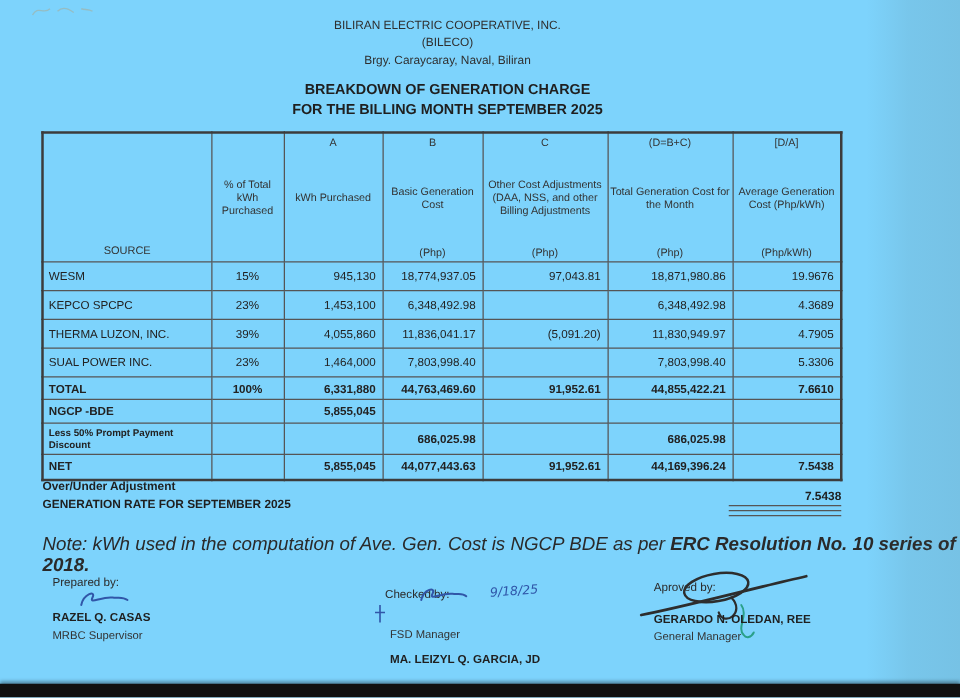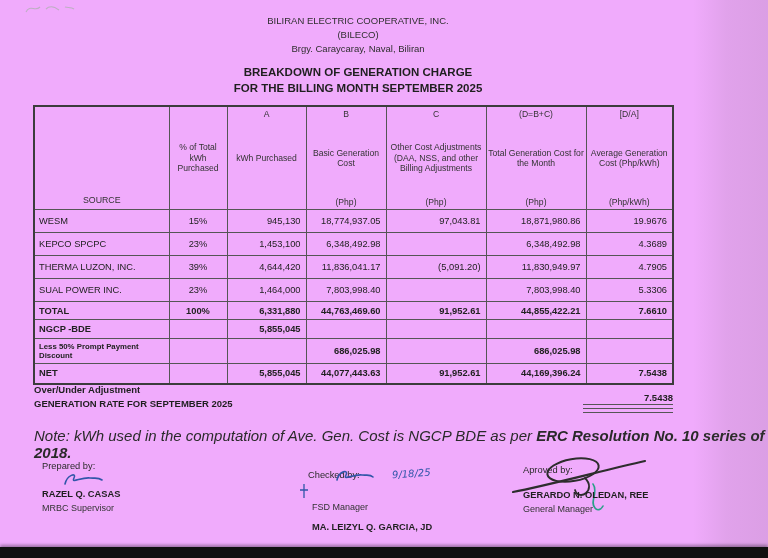--- a/index.html
+++ b/index.html
@@ -9,7 +9,7 @@
     background:#f6f6f4;
   }
   .page{
-    position:absolute;inset:0;background:#f0abfc;
+    position:absolute;inset:0;background:#7dd3fc;
   }
   .right-shadow{
     position:absolute;top:0;right:0;bottom:10px;width:75px;

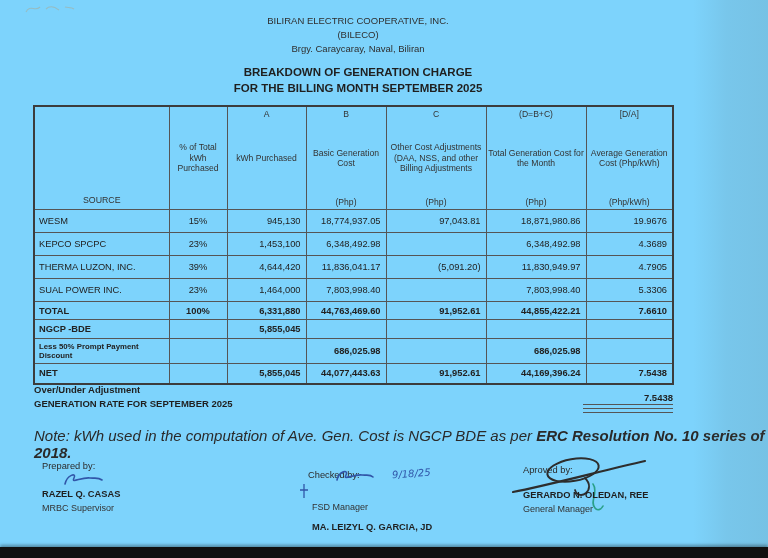--- a/index.html
+++ b/index.html
@@ -181,7 +181,7 @@
         <tr>
           <td class="c-src">THERMA LUZON, INC.</td>
           <td class="c-pct">39%</td>
-          <td class="c-num">4,644,420</td>
+          <td class="c-num">4,055,860</td>
           <td class="c-num">11,836,041.17</td>
           <td class="c-num">(5,091.20)</td>
           <td class="c-num">11,830,949.97</td>

